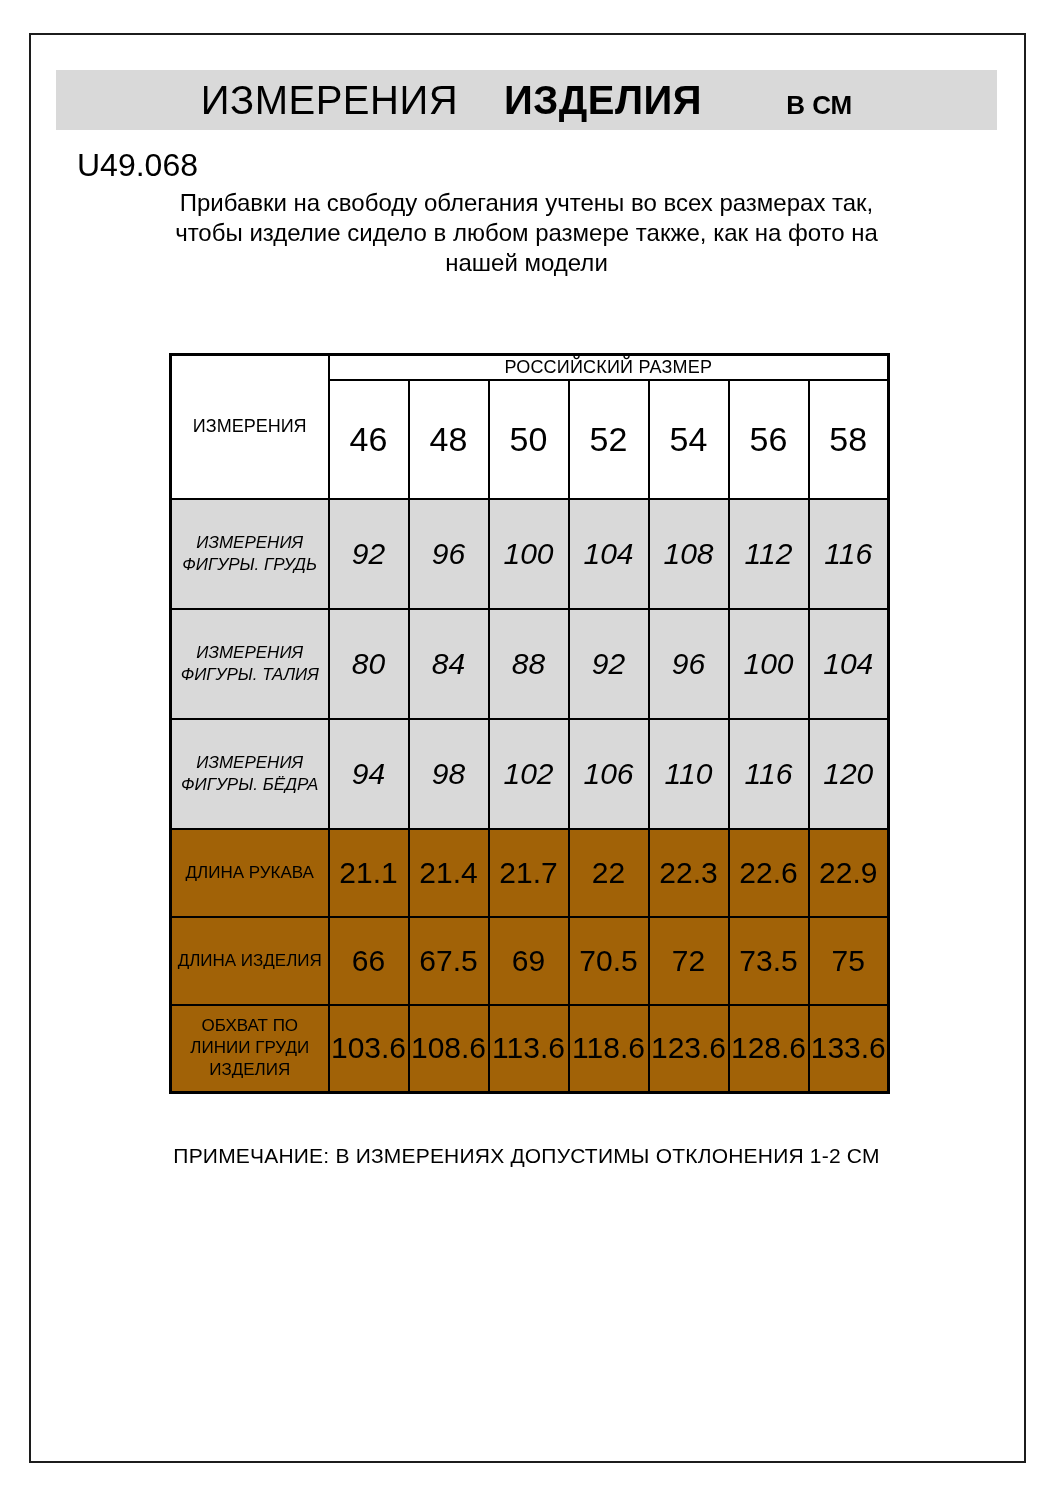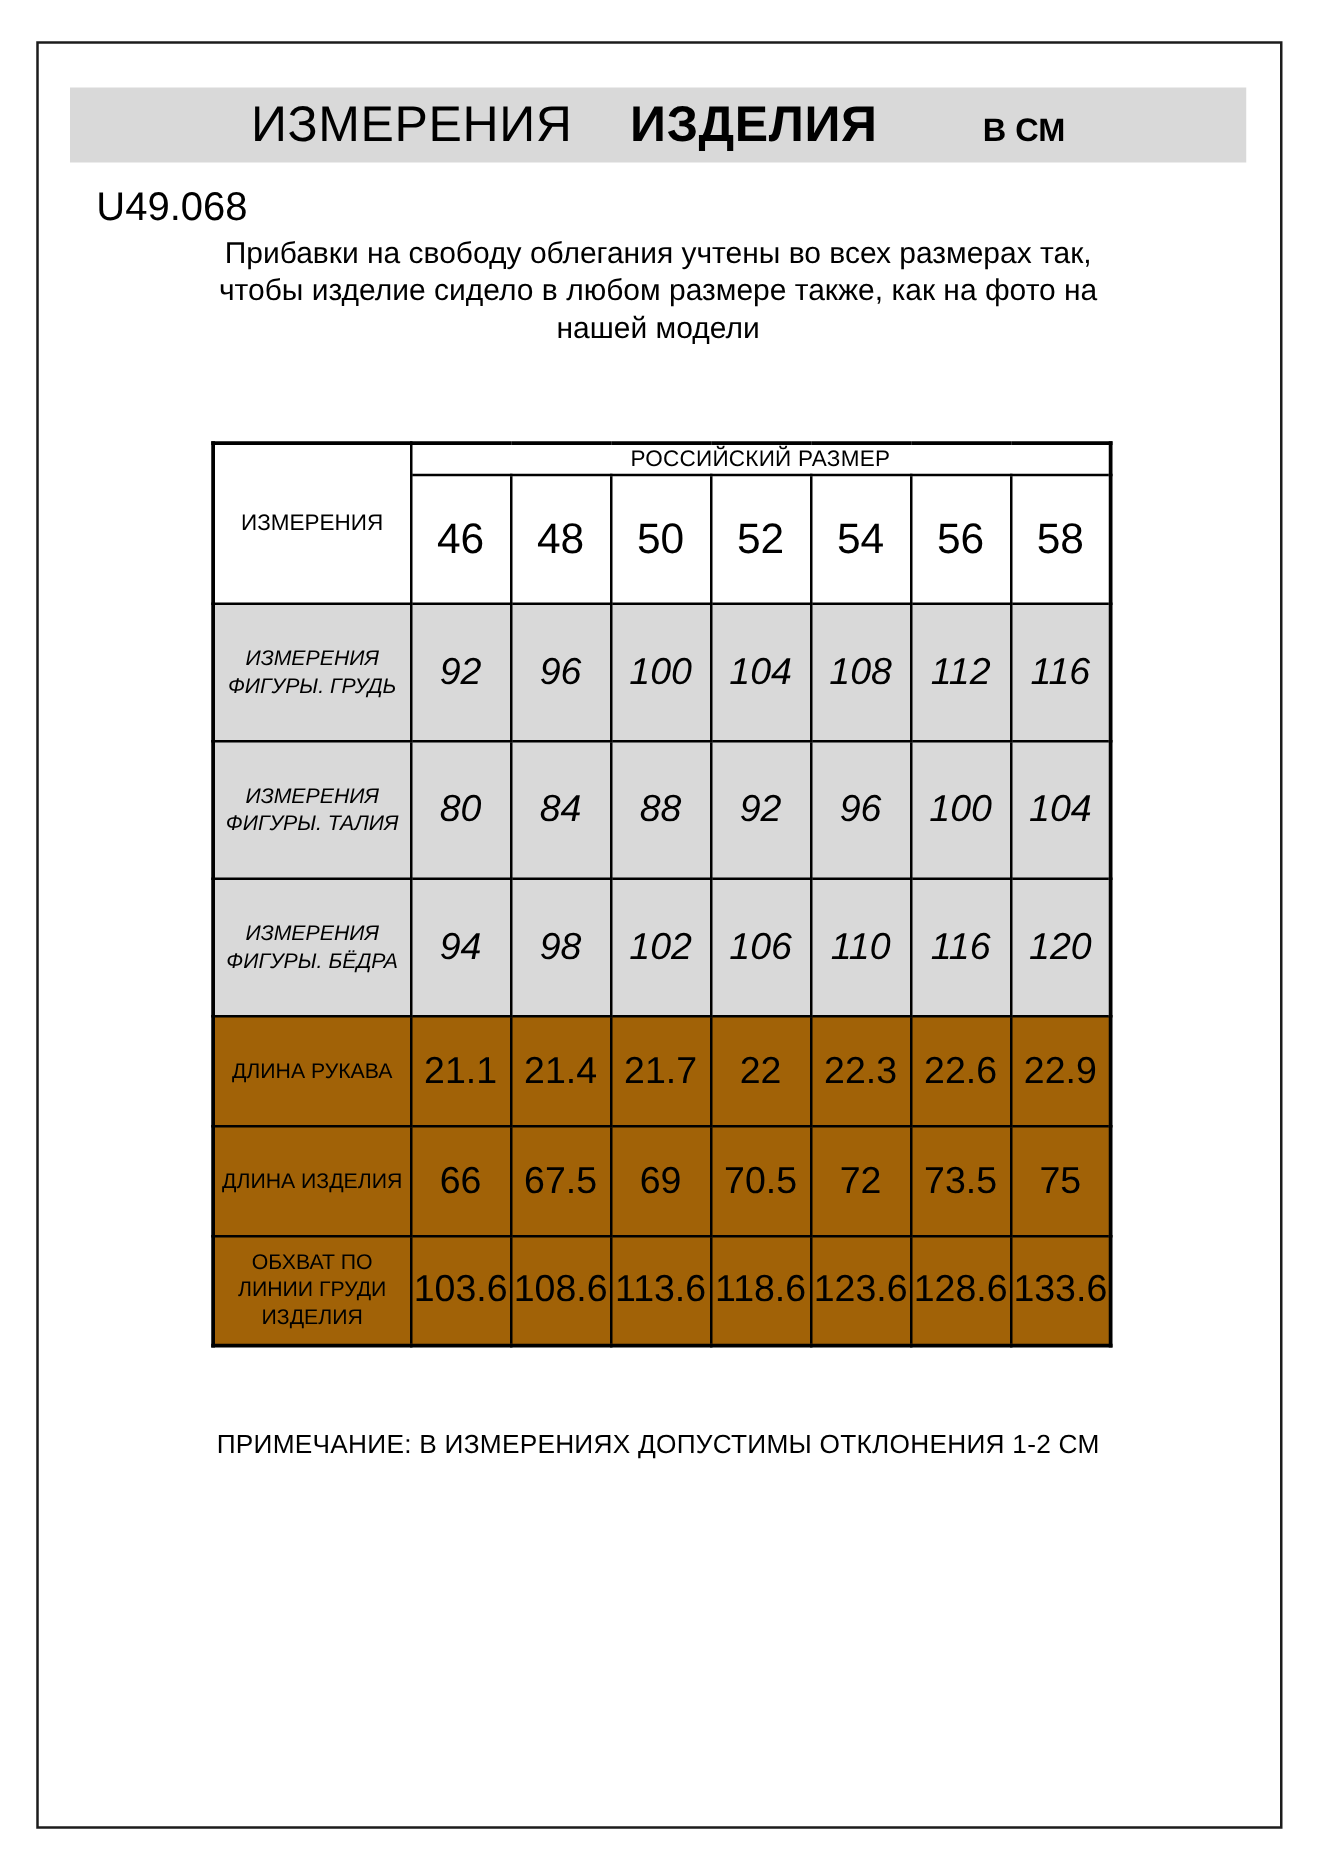--- a/index.html
+++ b/index.html
@@ -39,7 +39,7 @@
   col.c-size{width:80px;}
   tr.group-row{height:25px;}
   th.group-header{font-size:18px;letter-spacing:.2px;}
-  tr.sizes-row{height:103px;}
+  tr.sizes-row{height:119px;}
   th.size-h{font-size:34px;font-weight:700;}
   th.measure-header{font-size:18px;}
   th.row-label{font-size:17px;white-space:pre-line;line-height:22px;padding:0 4px;}

